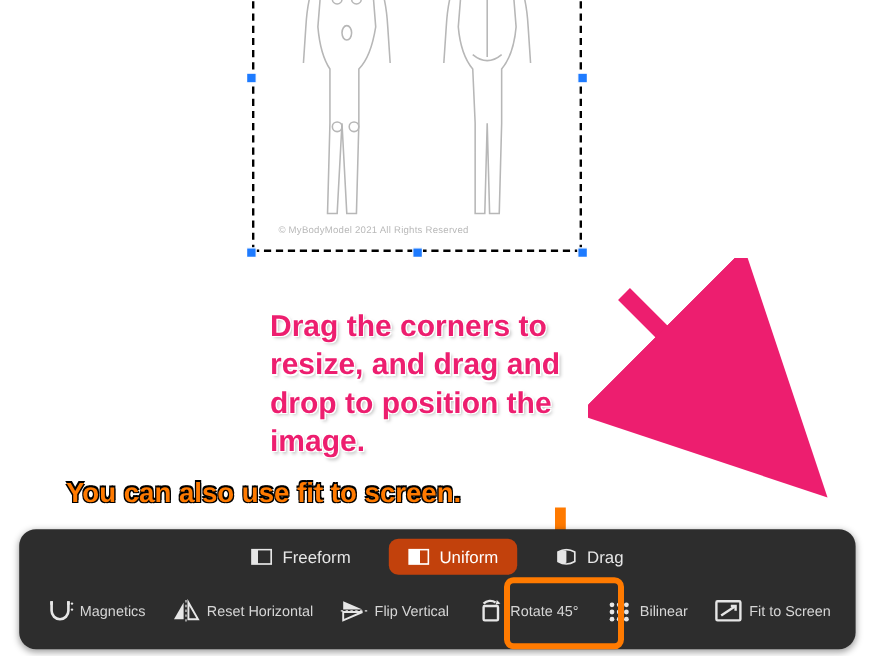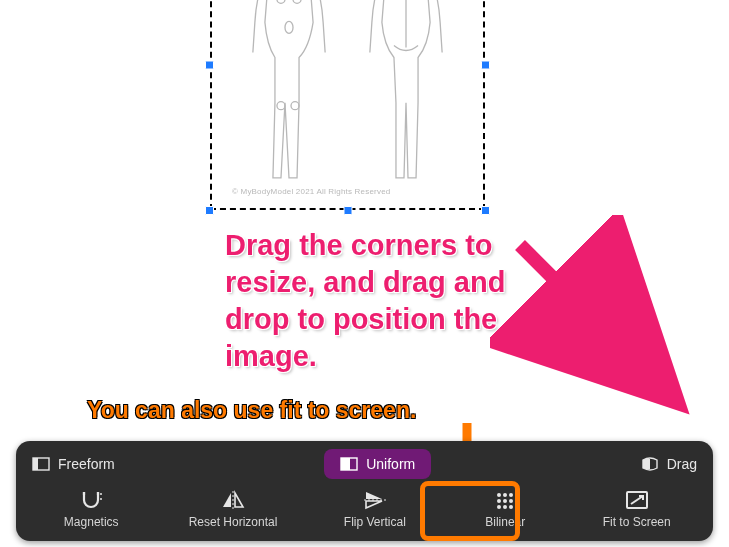--- a/index.html
+++ b/index.html
@@ -65,9 +65,9 @@
   .callout-pink {
     position: absolute;
     left: 225px;
-    top: 227px;
+    top: 256px;
     width: 300px;
-    font-size: 29px;
+    font-size: 25px;
     font-weight: 700;
     line-height: 1.28;
     color: #ed1e6f;

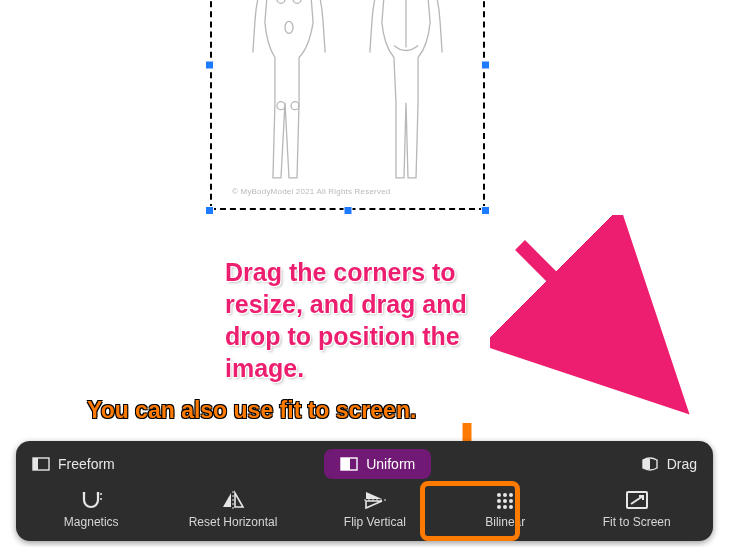--- a/index.html
+++ b/index.html
@@ -100,7 +100,6 @@
        1px -1px 0 #000,
       -1px  1px 0 #000,
        1px  1px 0 #000;
-    margin-left: 32px;
   }
   .arrow-orange {
     position: absolute;

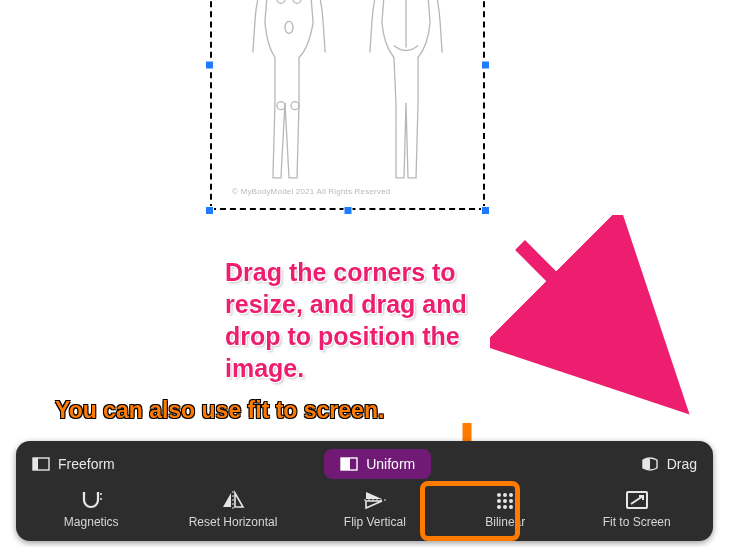--- a/index.html
+++ b/index.html
@@ -126,8 +126,8 @@
   }
   .mode-row {
     display: flex;
-    justify-content: space-between;
-    gap: 0;
+    justify-content: center;
+    gap: 16px;
     padding: 8px 0 4px;
   }
   .mode-btn {

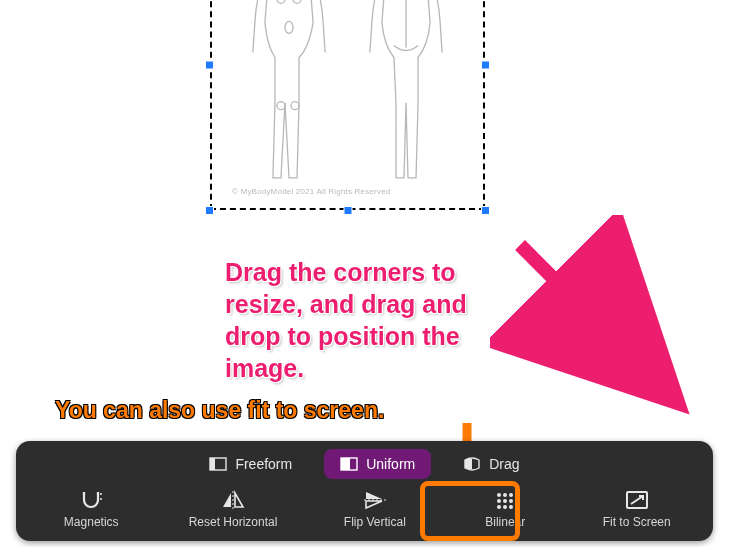--- a/index.html
+++ b/index.html
@@ -142,7 +142,7 @@
     border-radius: 8px;
   }
   .mode-btn.active {
-    background: #701a75;
+    background: #c2410c;
     color: #fff;
   }
   .mode-btn .mi {

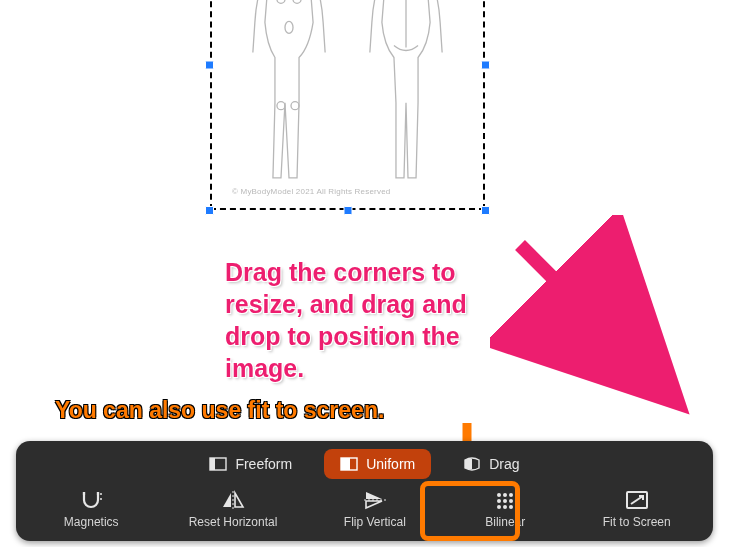--- a/index.html
+++ b/index.html
@@ -160,7 +160,7 @@
   }
   .tool-btn {
     display: flex;
-    flex-direction: column;
+    flex-direction: row;
     align-items: center;
     gap: 4px;
     font-size: 12px;

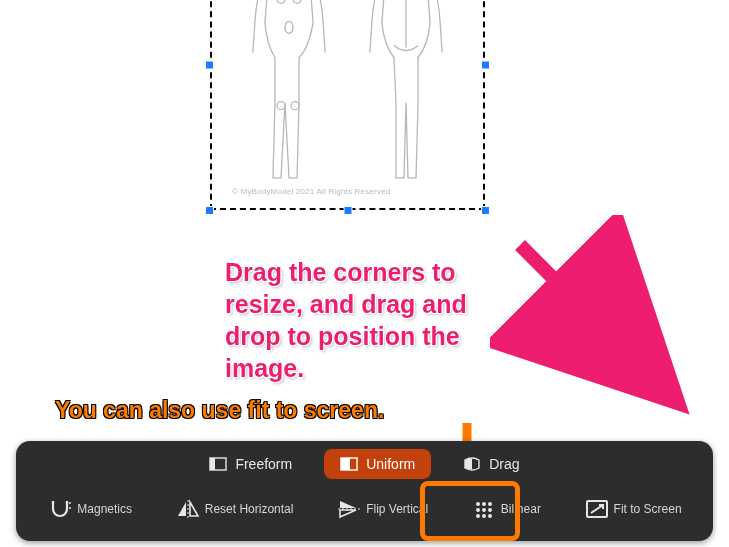--- a/index.html
+++ b/index.html
@@ -318,6 +318,16 @@
       <span>Flip Vertical</span>
     </div>
 
+    <div class="tool-btn">
+      <span class="ti">
+        <svg viewBox="0 0 26 22" fill="none" stroke="#e6e6e6" stroke-width="2">
+          <rect x="8" y="7" width="12" height="12" rx="1"></rect>
+          <path d="M8 5 a8 8 0 0 1 10 -1"></path>
+          <polygon points="19,2 22,5 18,6" fill="#e6e6e6" stroke="none"></polygon>
+        </svg>
+      </span>
+      <span>Rotate 45°</span>
+    </div>
 
     <div class="tool-btn">
       <span class="ti">

